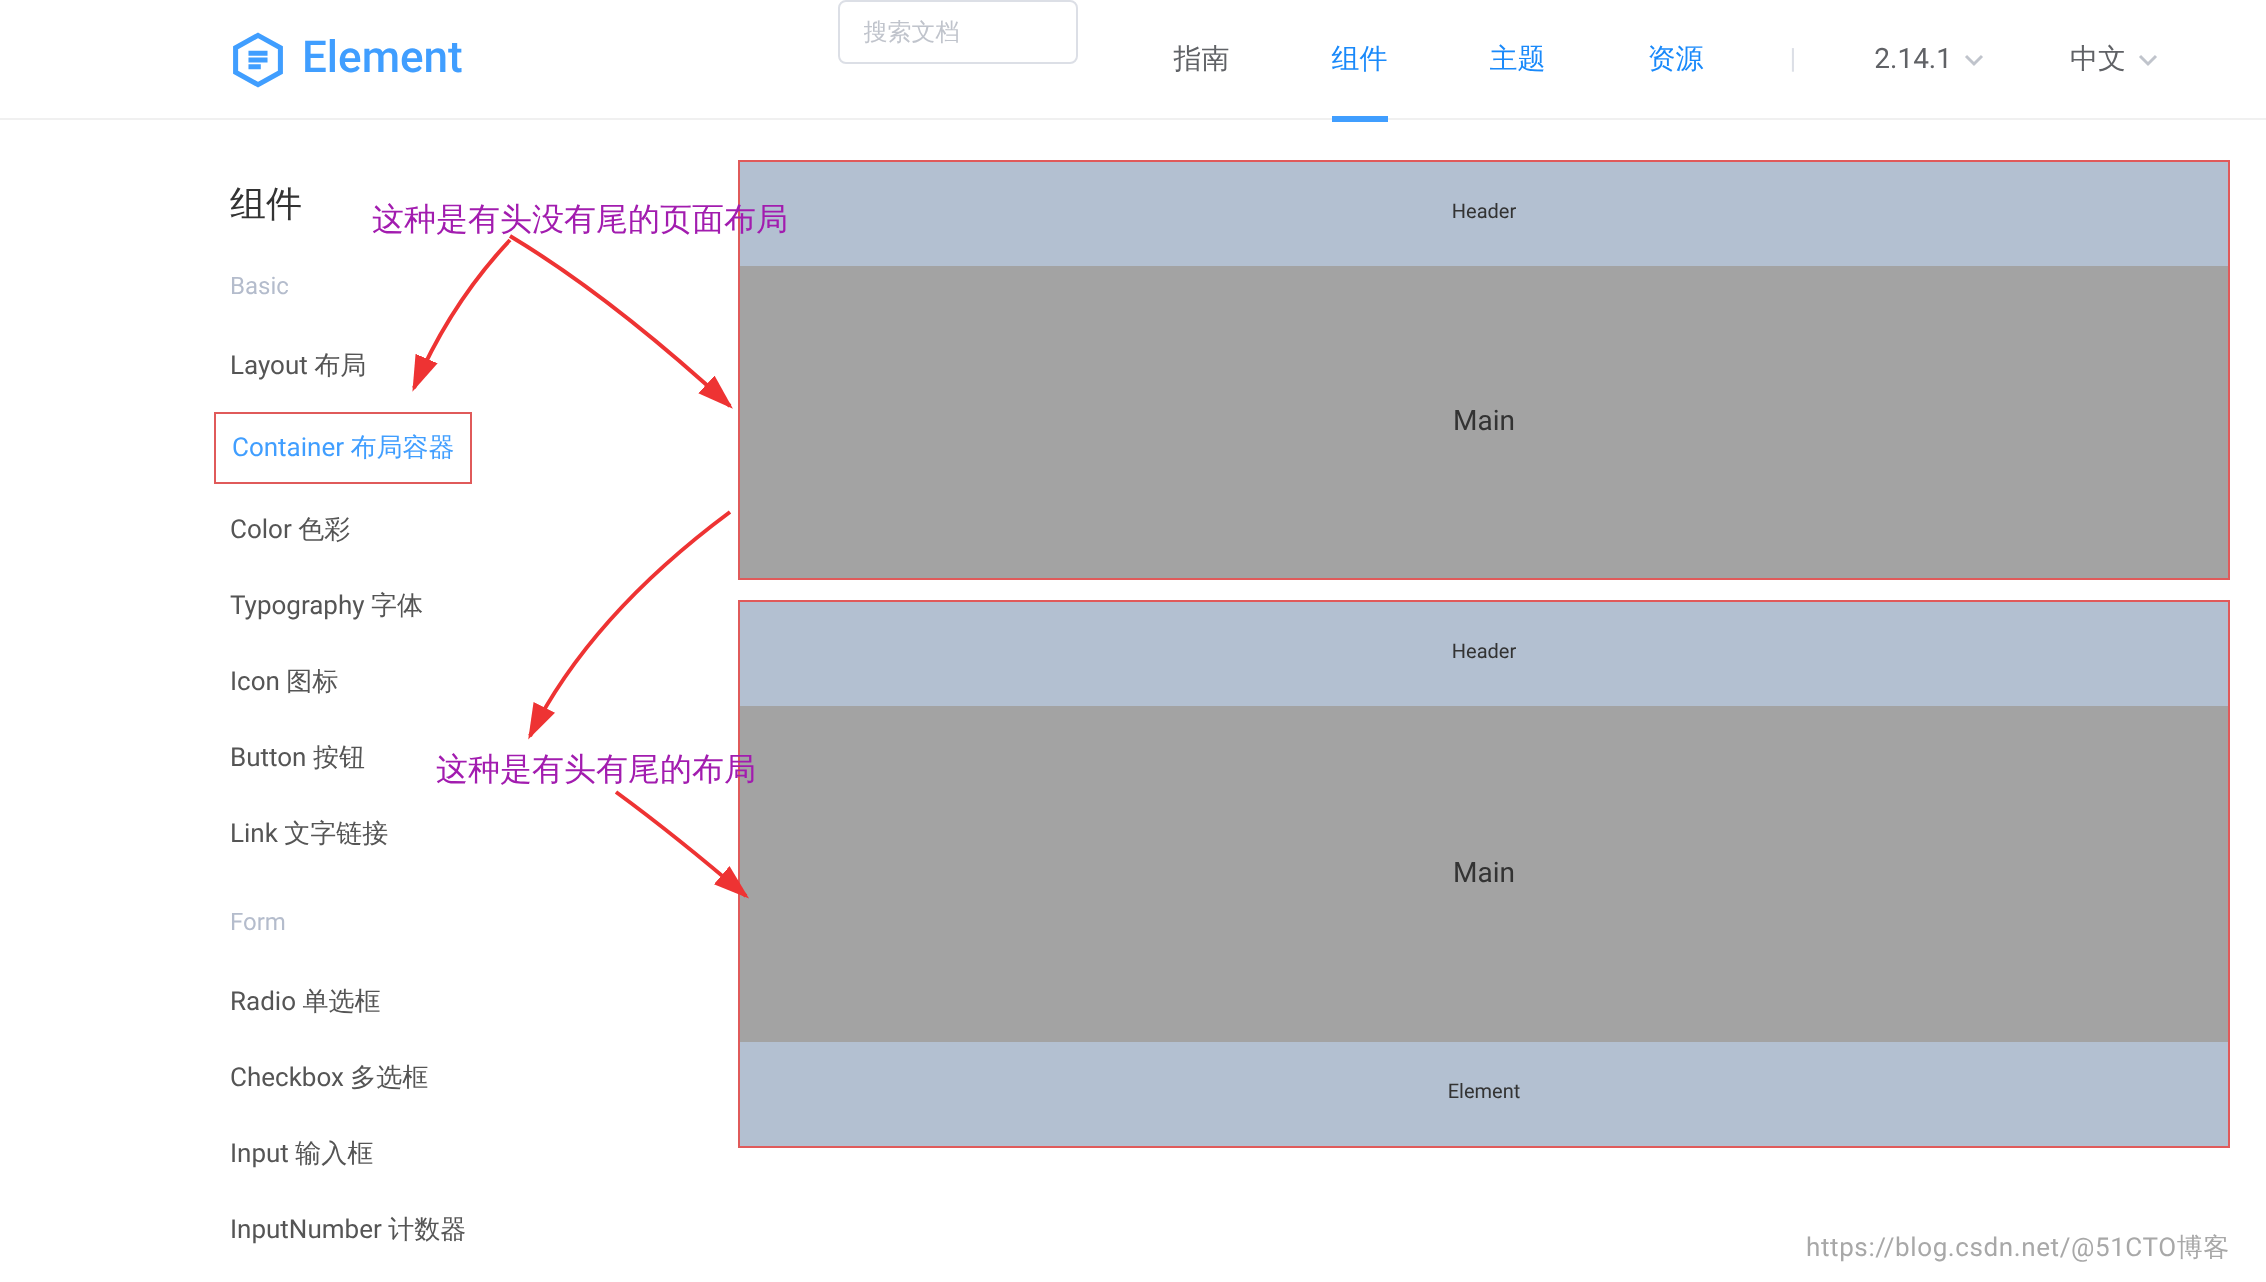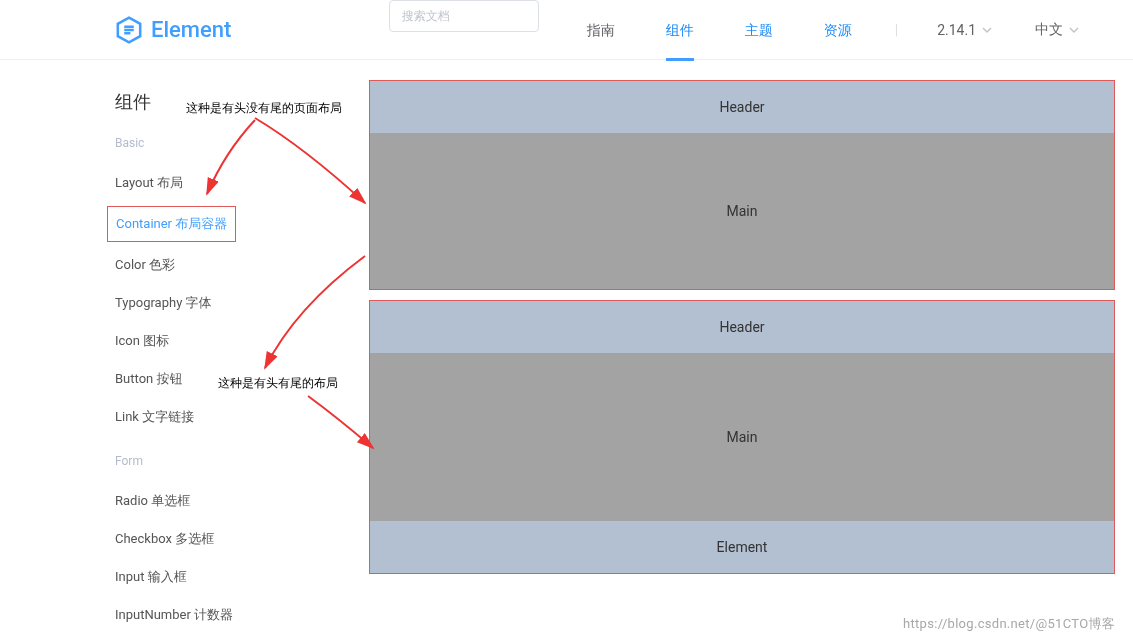--- a/index.html
+++ b/index.html
@@ -8,7 +8,7 @@
 .logo{display:flex;align-items:center;gap:8px;color:#409eff;font-size:22px;font-weight:500}
 .logo svg{width:28px;height:28px}
 .spacer{flex:1}
-.search{width:150px;height:32px;border:1px solid #dcdfe6;border-radius:4px;padding:0 12px;font-size:12px;color:#ec4899;margin-right:30px}
+.search{width:120px;height:32px;border:1px solid #dcdfe6;border-radius:4px;padding:0 12px;font-size:12px;color:#ec4899;margin-right:30px}
 .search::placeholder{color:#c0c4cc}
 .nav-links{display:flex;align-items:center;gap:15px}
 .nav-link{padding:0 18px;color:#1989fa;font-size:14px;cursor:pointer;line-height:60px;position:relative}

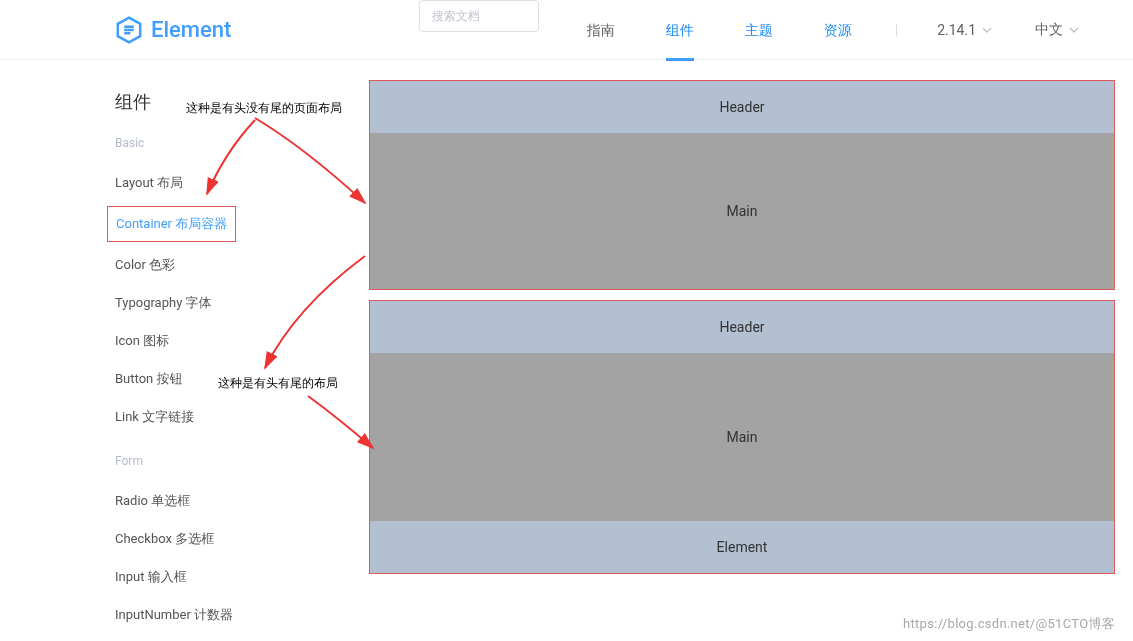--- a/index.html
+++ b/index.html
@@ -29,7 +29,7 @@
 .demo-main{background:#a3a3a3;color:#333;text-align:center;font-size:14px}
 .demo1 .demo-main{height:156px;line-height:156px}
 .demo2 .demo-main{height:168px;line-height:168px}
-.annot{position:absolute;color:#000000;font-size:12px;white-space:nowrap}
+.annot{position:absolute;color:#a21caf;font-size:16px;white-space:nowrap}
 .arrow{position:absolute;pointer-events:none}
 .watermark{position:absolute;right:18px;bottom:8px;color:#bfbfbf;font-size:13px;letter-spacing:.3px}
 .watermark span{color:#a8a8a8}

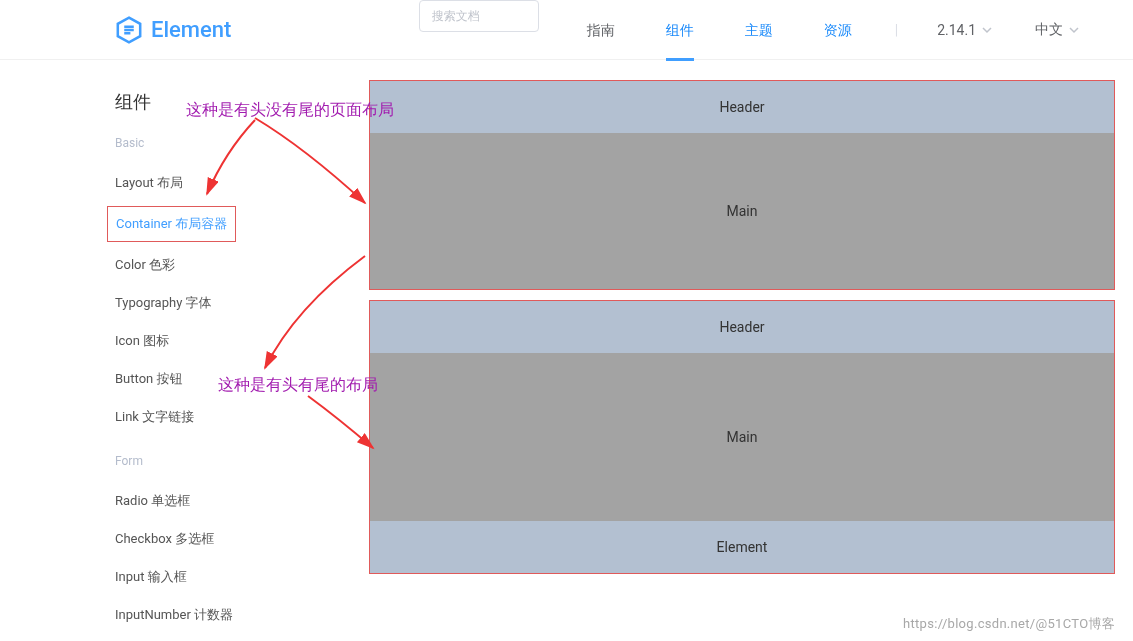--- a/index.html
+++ b/index.html
@@ -25,7 +25,7 @@
 .side-item.active{color:#409eff;border:1px solid #e05a5a;padding:8px 8px;margin:4px 0 4px -8px;display:inline-block}
 .content{flex:1;padding:20px 18px 20px 4px;position:relative}
 .demo{border:1px solid #e05a5a;margin-bottom:10px;background:#eef2f6}
-.demo-header,.demo-footer{background:#b3c0d1;color:#333;text-align:center;height:52px;line-height:52px;font-size:14px}
+.demo-header,.demo-footer{background:#b3c0d1;color:#333;text-align:center;height:52px;line-height:52px;font-size:10px}
 .demo-main{background:#a3a3a3;color:#333;text-align:center;font-size:14px}
 .demo1 .demo-main{height:156px;line-height:156px}
 .demo2 .demo-main{height:168px;line-height:168px}

